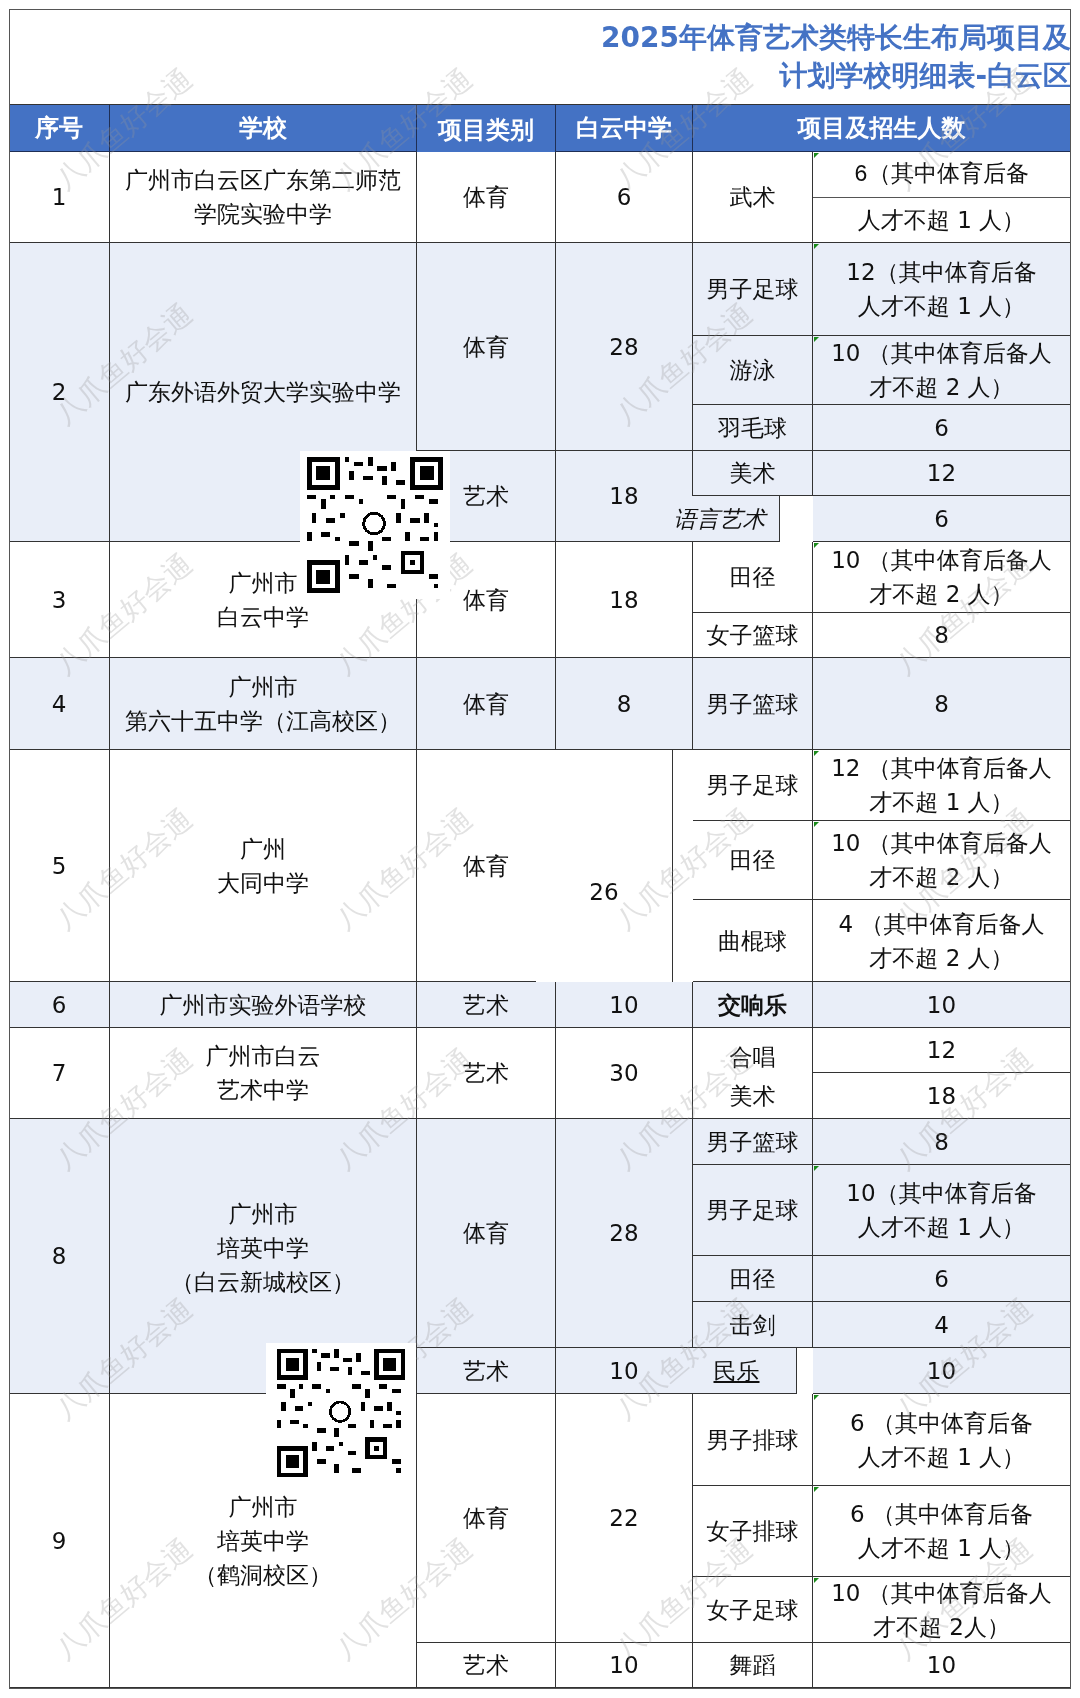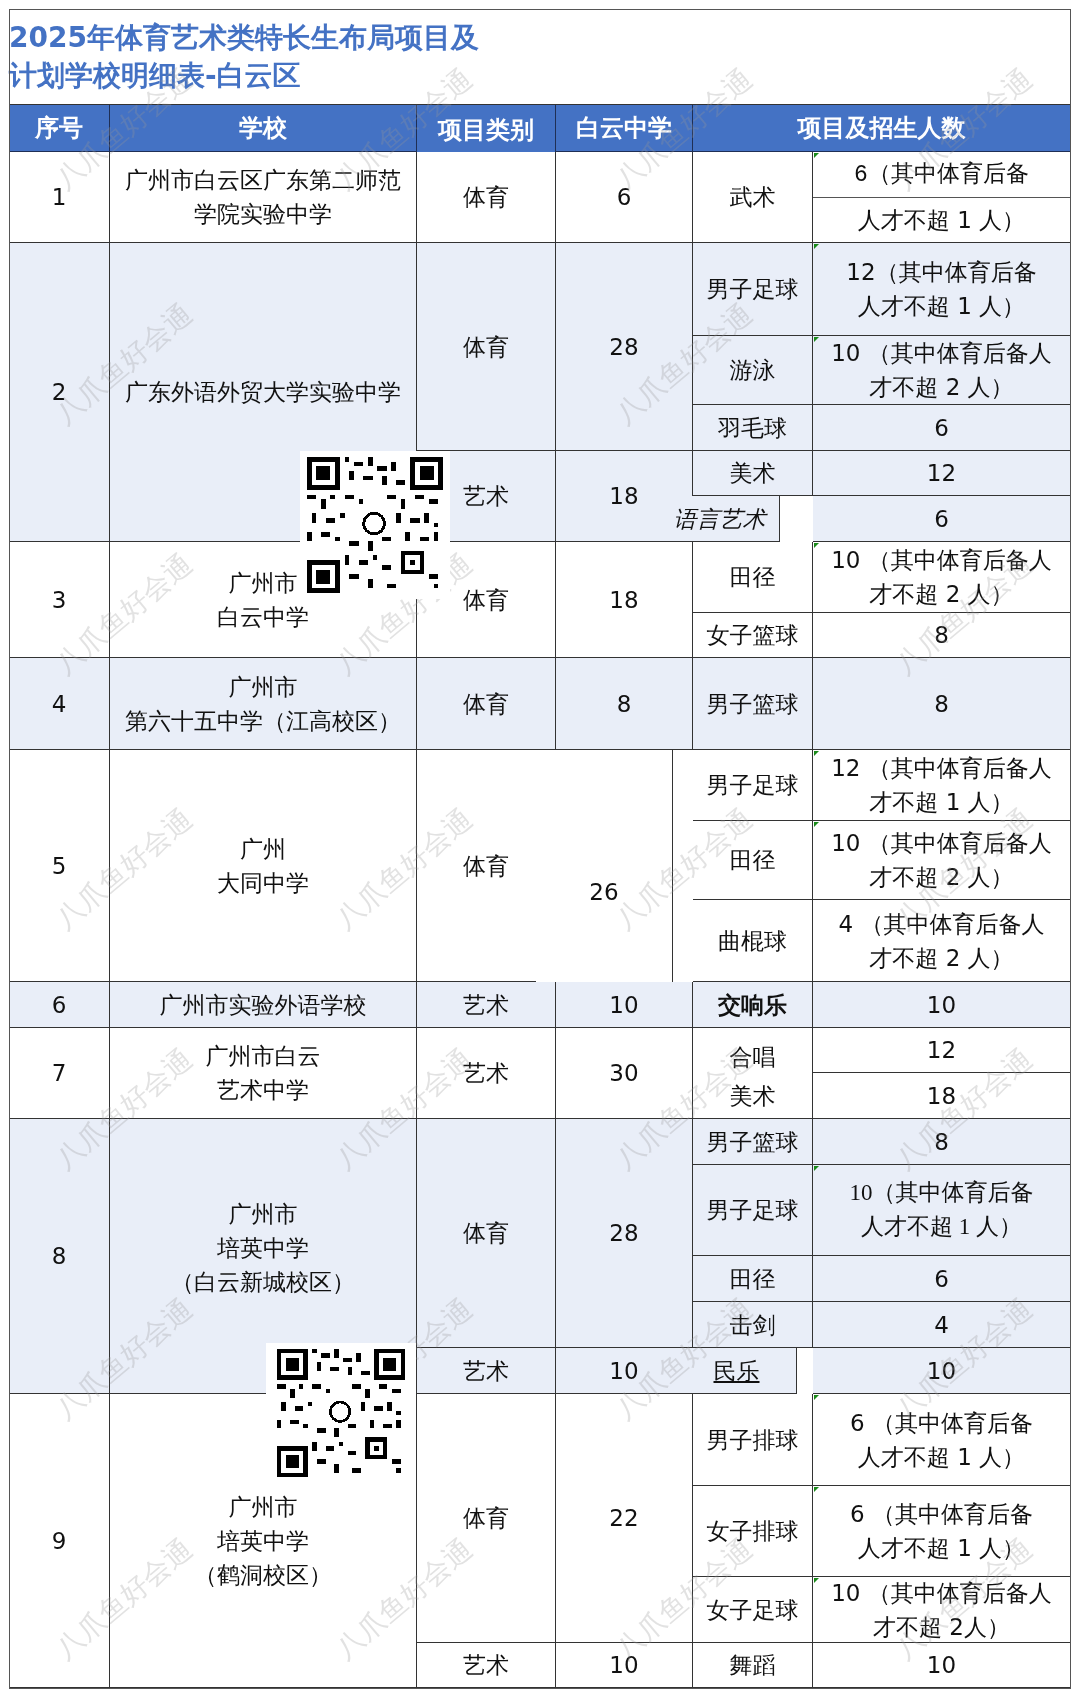--- a/index.html
+++ b/index.html
@@ -13,7 +13,7 @@
   .hd { background:#4472c4; color:#ffffff; font-weight:bold; font-size:24px; border-right:1.5px solid #1f2f55; border-bottom:1.5px solid #1f2f55; }
   .sub { border-bottom:1.5px solid #555; }
   .frame { position:absolute; left:9px; top:9px; width:1062px; height:1680px; border:1.5px solid #555; box-sizing:border-box; pointer-events:none; z-index:5; }
-  .title { position:absolute; left:9px; top:9px; width:1062px; height:96px; display:flex; flex-direction:column; align-items:flex-start; justify-content:center;
+  .title { position:absolute; left:9px; top:9px; width:1062px; height:96px; display:flex; flex-direction:column; align-items:flex-end; justify-content:center;
            color:#4472c4; font-weight:bold; font-size:28px; line-height:38px; border-bottom:1.5px solid #333; box-sizing:border-box; }
   .mark { position:absolute; width:0; height:0; border-top:5px solid #1a8a1a; border-right:5px solid transparent; z-index:3; }
   .wm { position:absolute; color:rgba(150,150,150,0.28); font-size:28px; transform:rotate(-40deg); white-space:nowrap; pointer-events:none; z-index:6; }

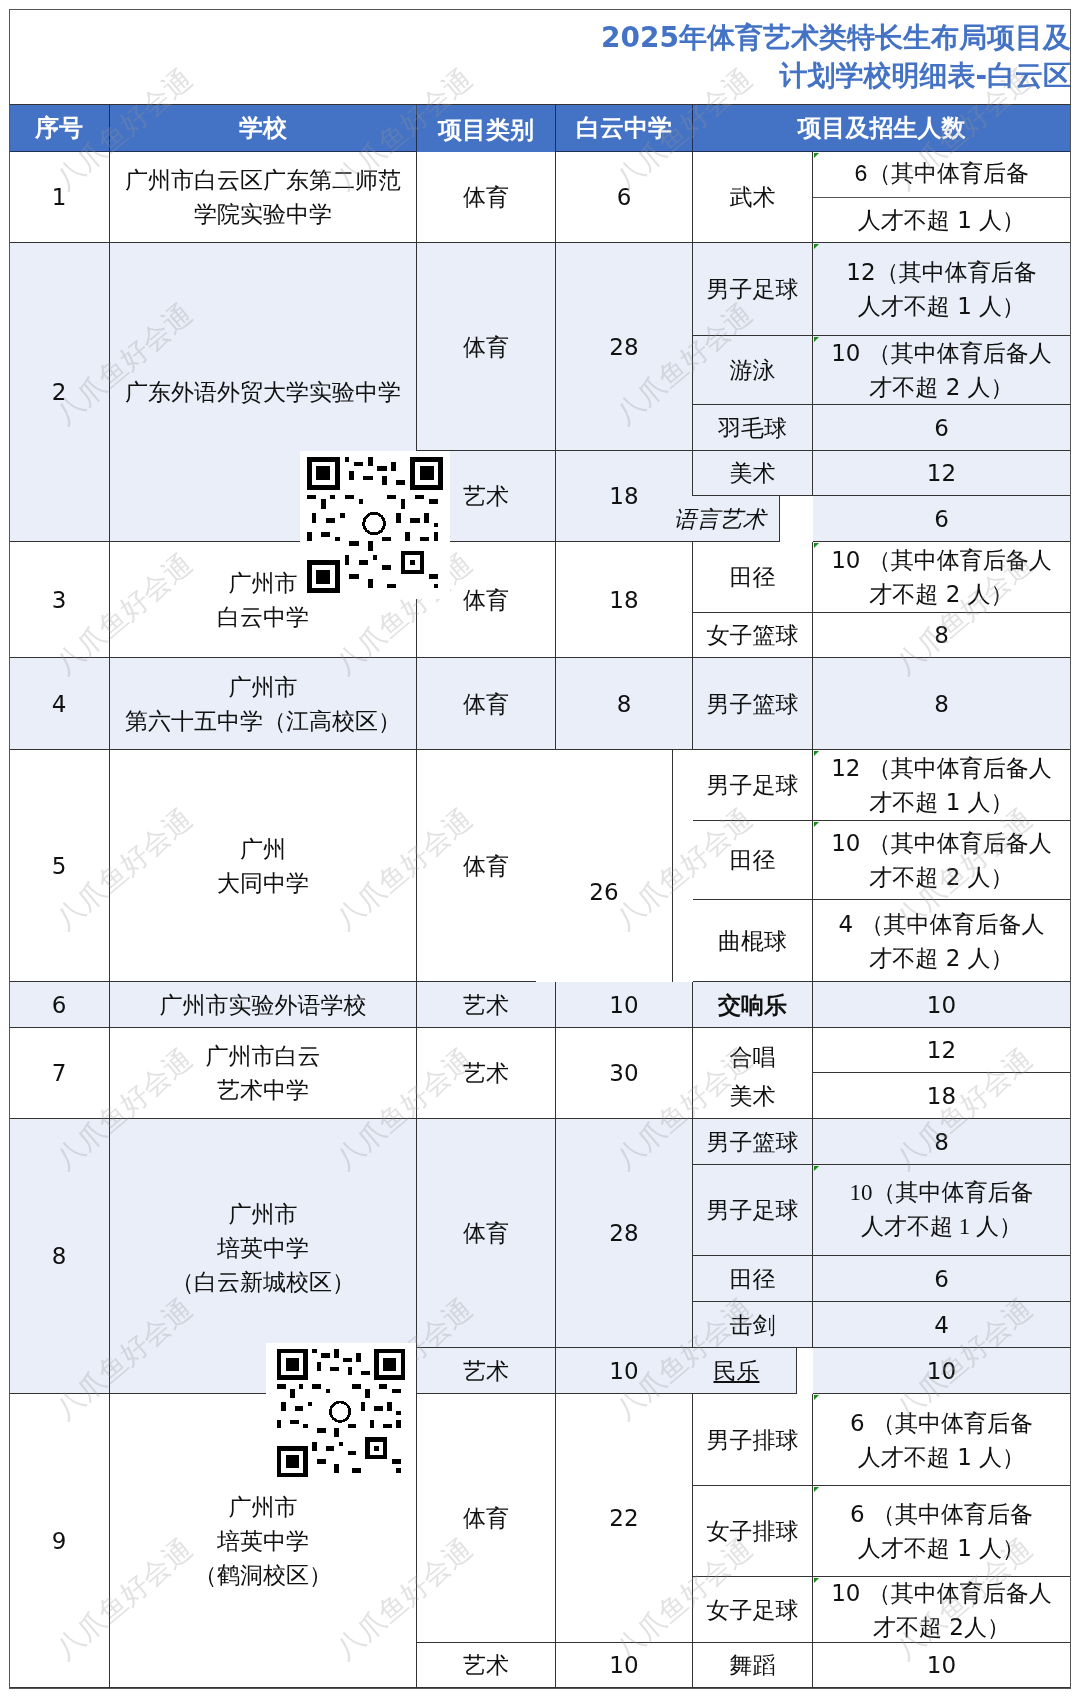--- a/index.html
+++ b/index.html
@@ -143,7 +143,7 @@
   <div class="c tint" style="left:693px;top:1119px;width:120px;height:46px;">男子篮球</div>
   <div class="c tint" style="left:813px;top:1119px;width:258px;height:46px;">8</div>
   <div class="c tint" style="left:693px;top:1165px;width:120px;height:91px;">男子足球</div>
-  <div class="c tint" style="left:813px;top:1165px;width:258px;height:91px;font-family:Liberation Serif, serif;">10（其中体育后备
+  <div class="c tint" style="left:813px;top:1165px;width:258px;height:91px;">10（其中体育后备
 人才不超  1 人）</div>
   <div class="c tint" style="left:693px;top:1256px;width:120px;height:46px;">田径</div>
   <div class="c tint" style="left:813px;top:1256px;width:258px;height:46px;">6</div>

